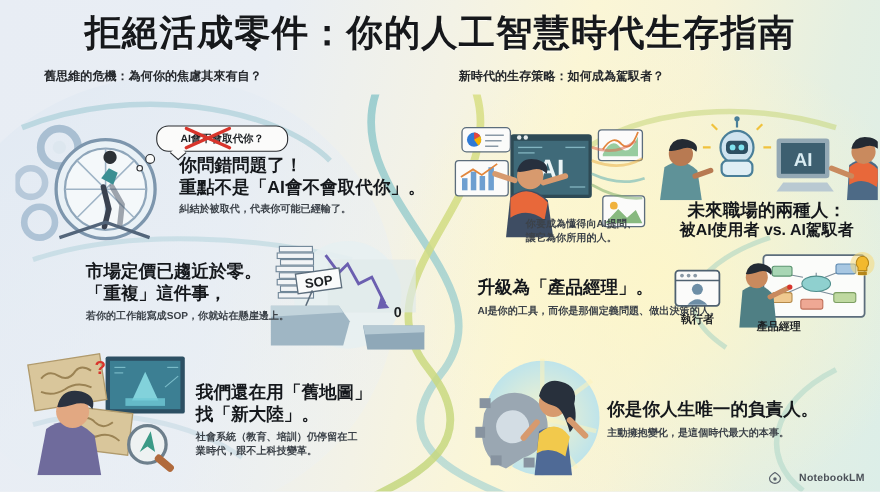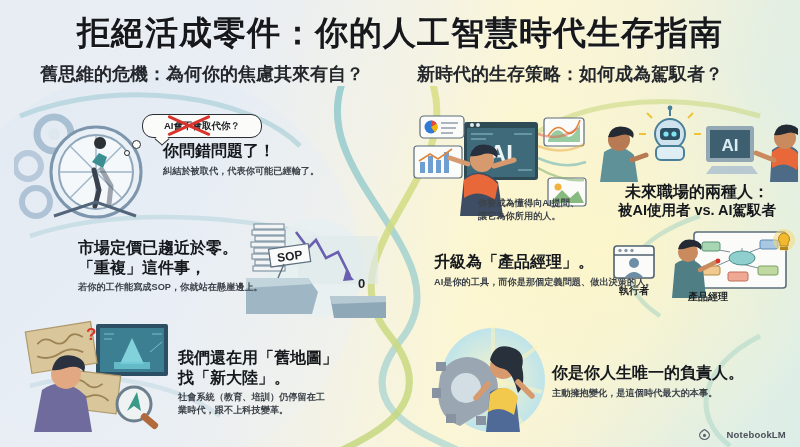--- a/index.html
+++ b/index.html
@@ -18,7 +18,7 @@
   .ribbon{position:absolute;pointer-events:none;}
 
   
-  .header{position:absolute;left:0;top:0;width:800px;}
+  .header{position:absolute;left:0;top:0;width:800px;font-family:Liberation Mono, monospace;}
   .title{
     text-align:center;font-weight:bold;font-size:33px;letter-spacing:1px;
     color:#16181b;margin-top:16px;line-height:1;

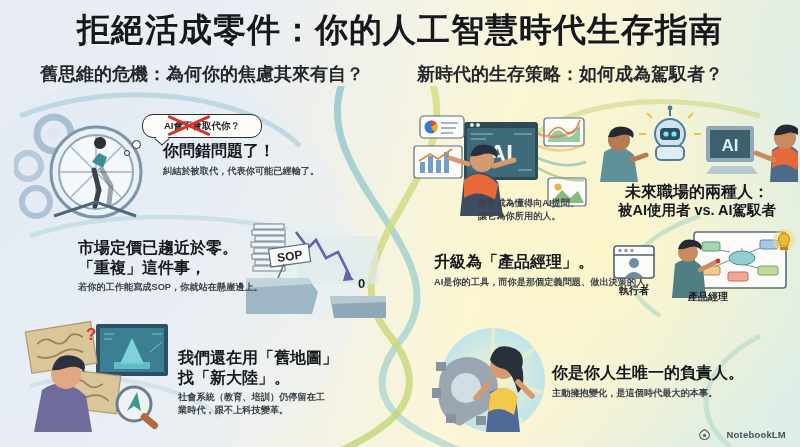--- a/index.html
+++ b/index.html
@@ -26,7 +26,7 @@
   }
   .subrow{position:relative;margin-top:13px;height:22px;}
   .subtitle{
-    position:absolute;font-weight:bold;font-size:18px;color:#24272b;white-space:nowrap;
+    position:absolute;font-weight:bold;font-size:11px;color:#24272b;white-space:nowrap;
   }
   .sub-left{left:40px;}
   .sub-right{left:417px;}

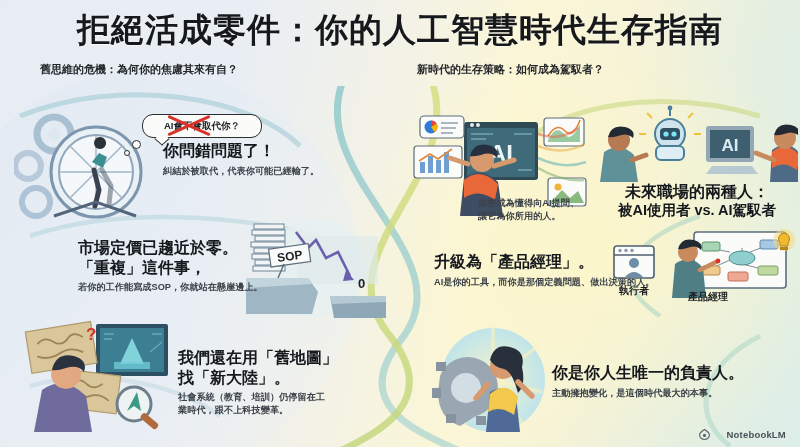--- a/index.html
+++ b/index.html
@@ -150,6 +150,7 @@
 
   <div class="blk" style="left:163px;top:141px;">
     <div class="headline h-lg">你問錯問題了！</div>
+    <div class="headline h-lg">重點不是「AI會不會取代你」。</div>
     <div class="caption">糾結於被取代，代表你可能已經輸了。</div>
   </div>
 

